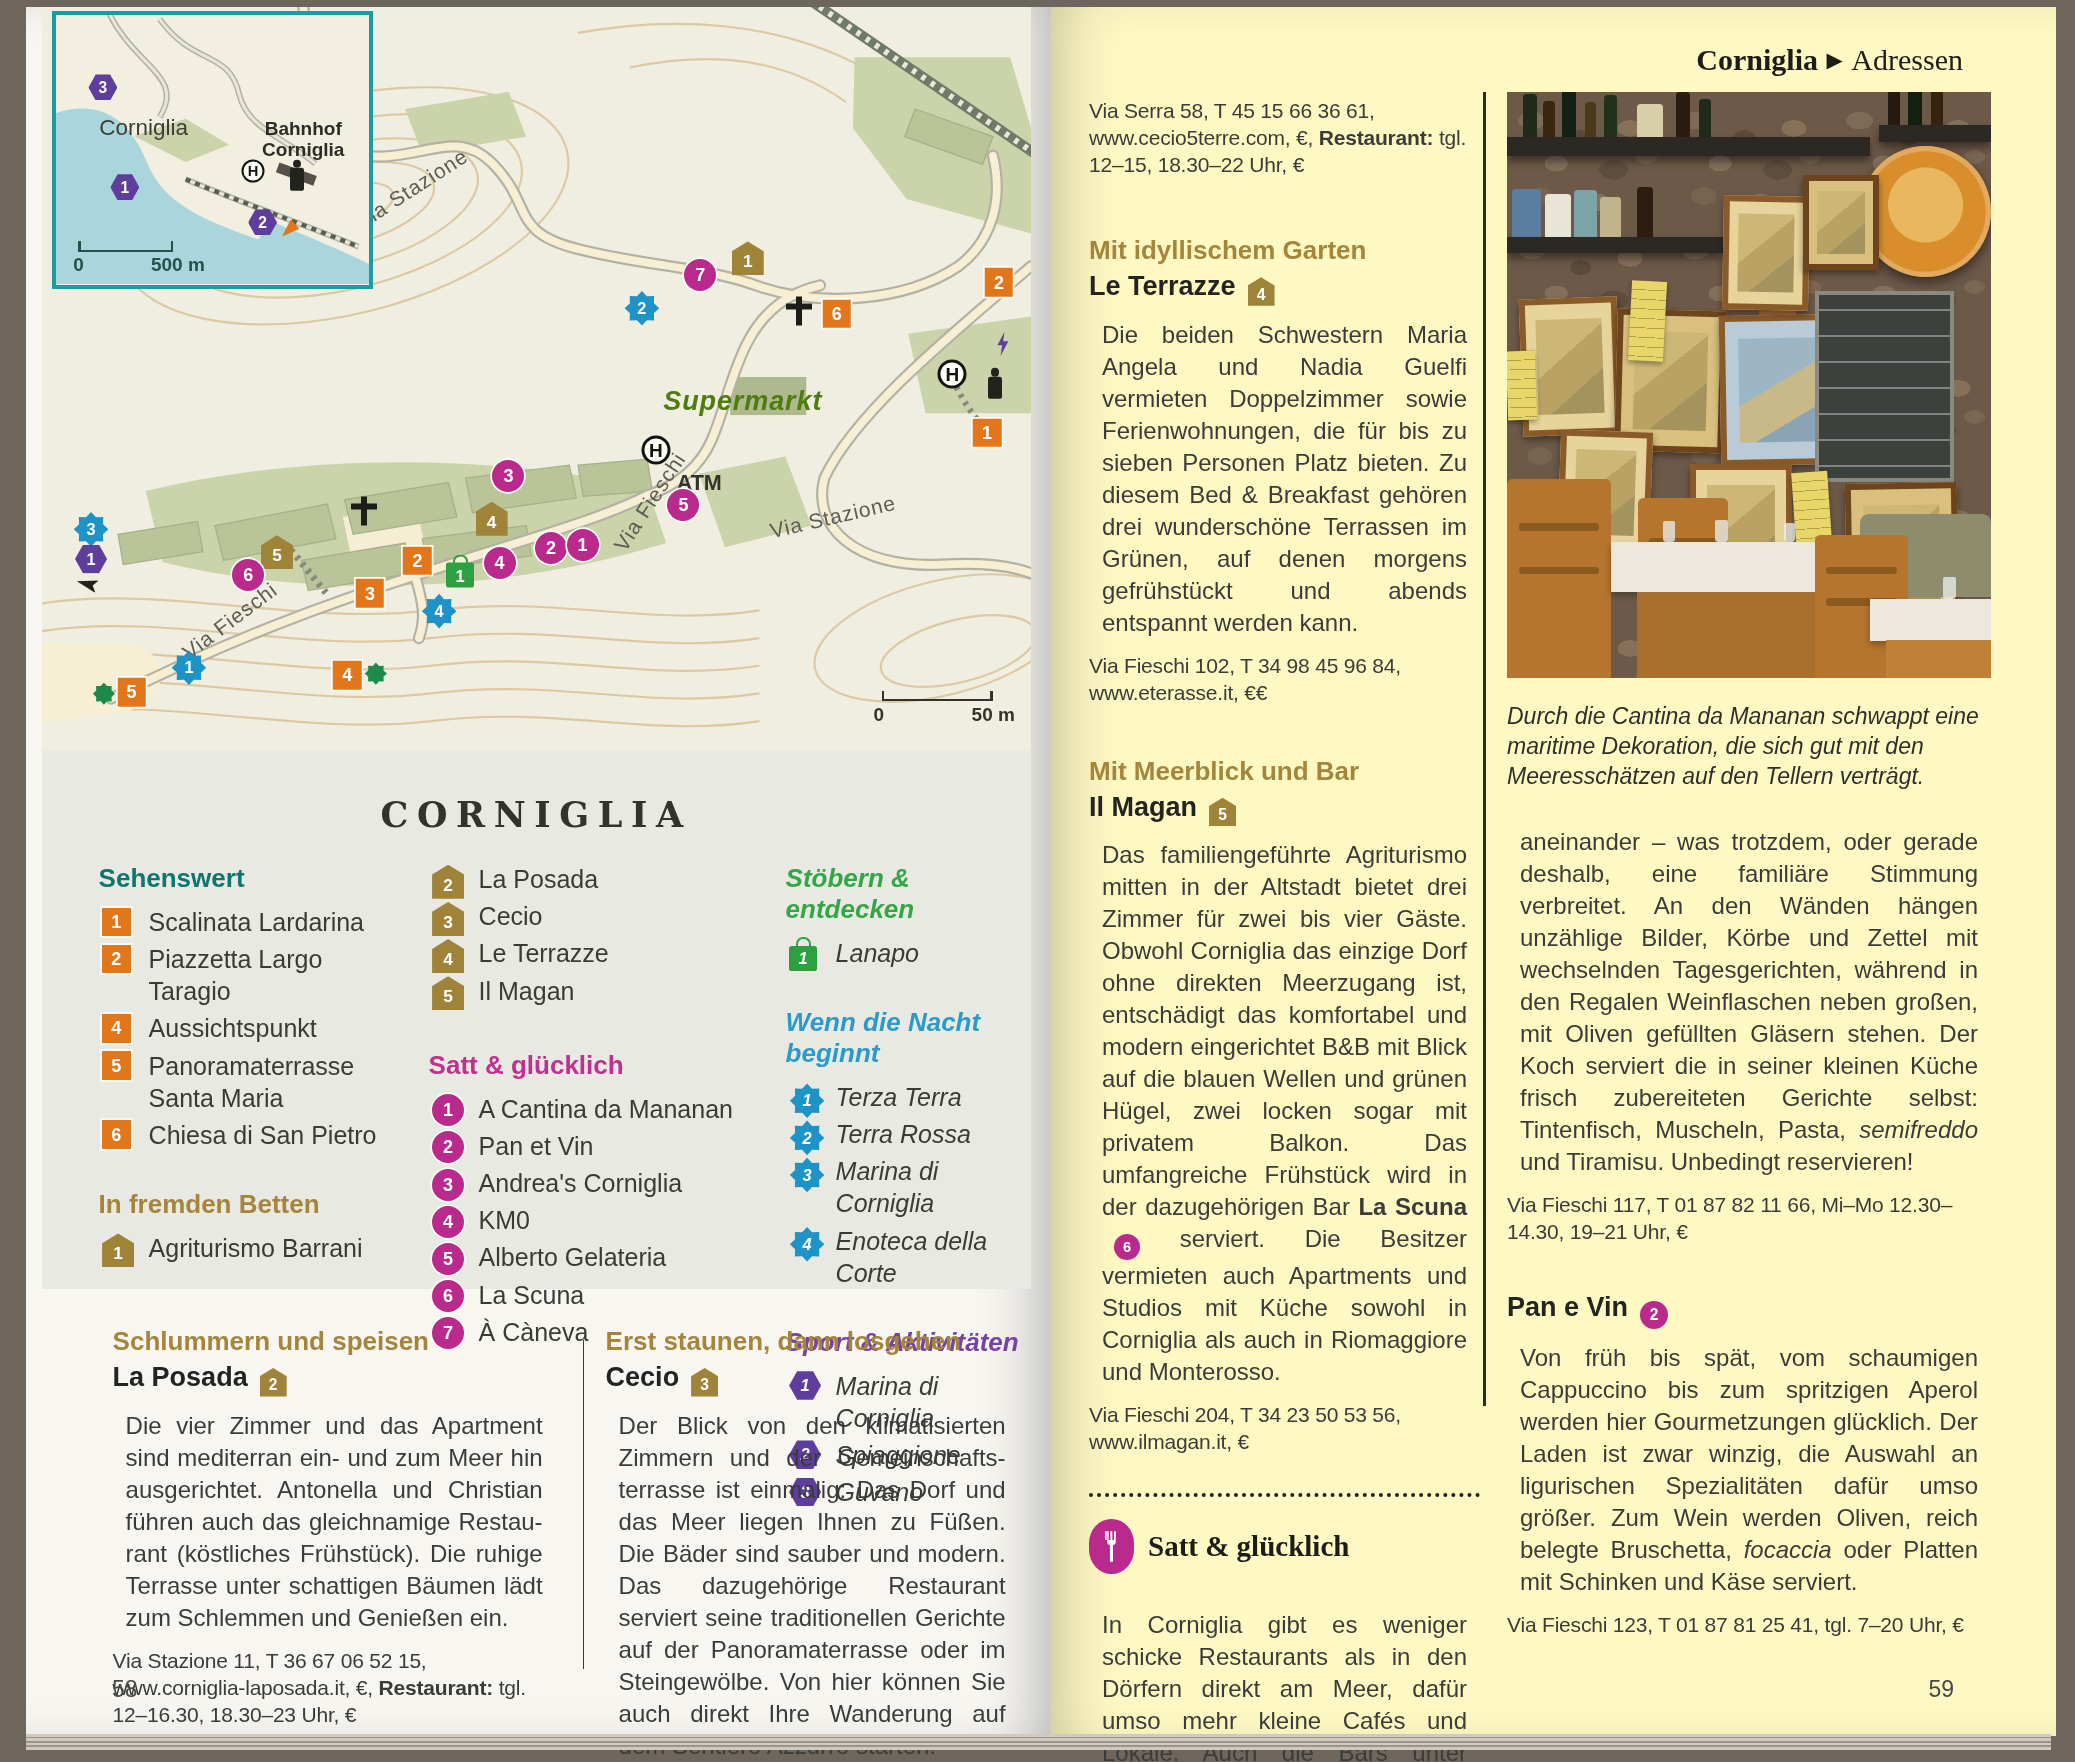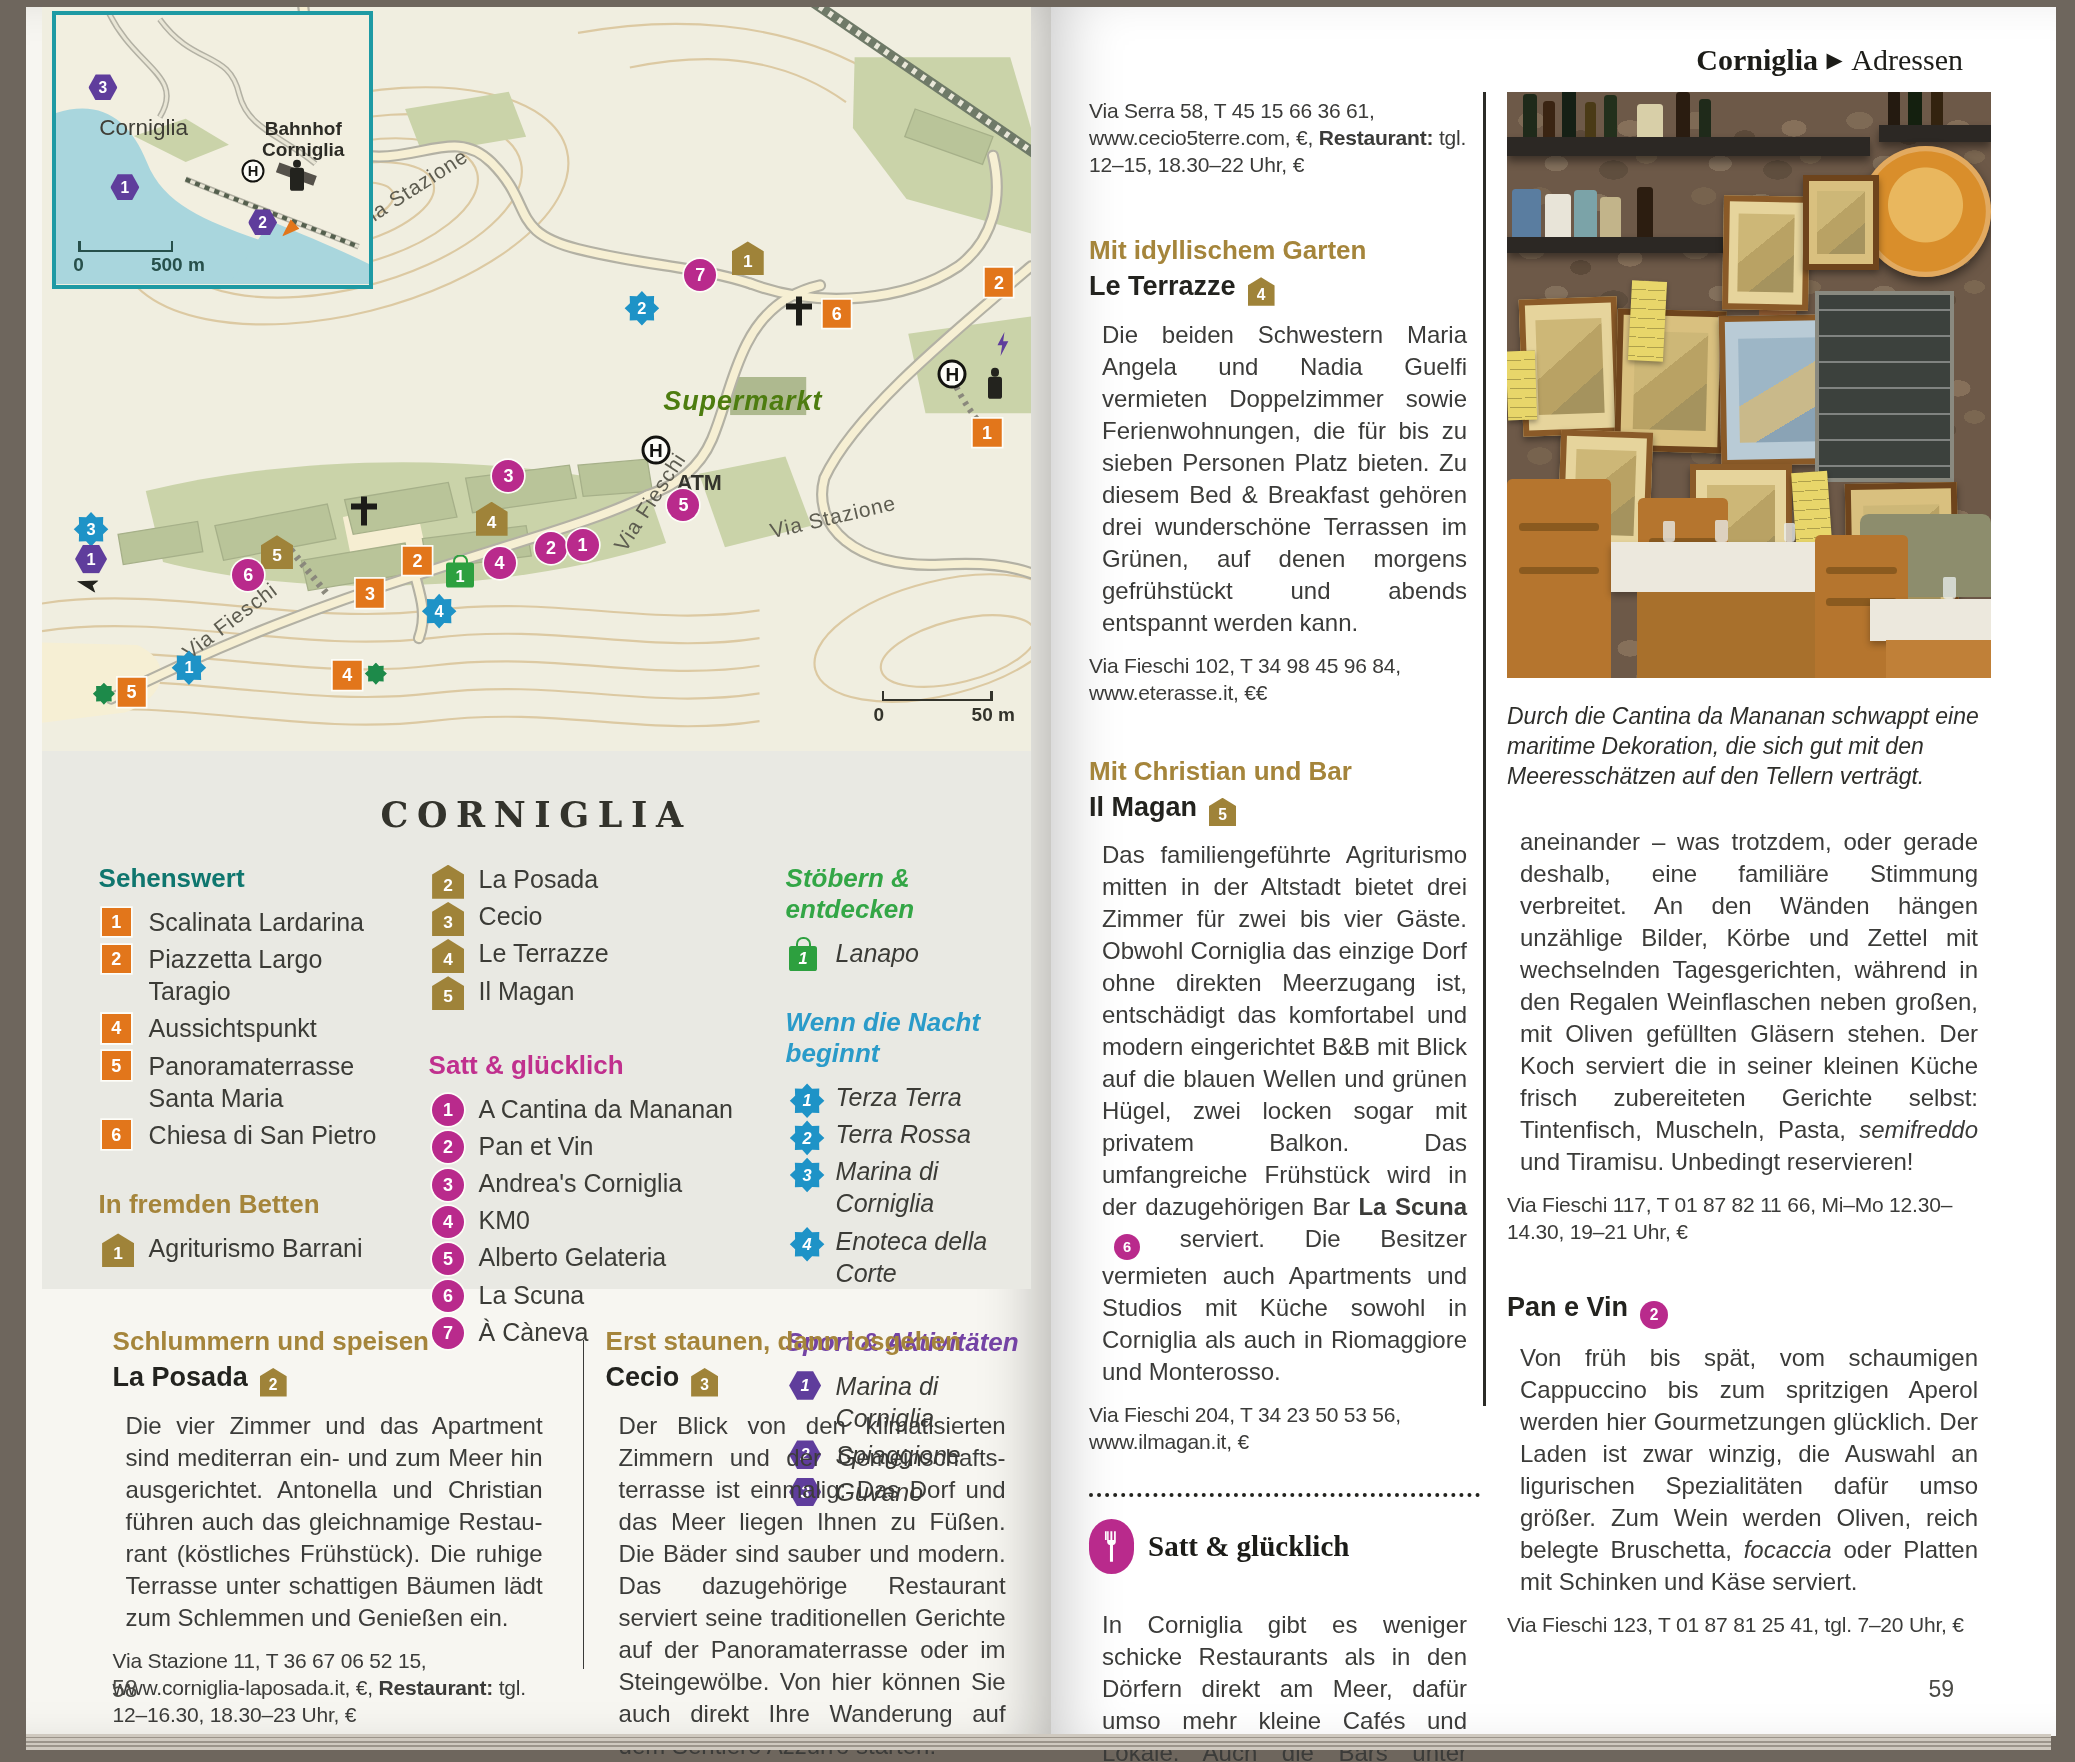--- a/index.html
+++ b/index.html
@@ -6,7 +6,7 @@
   body{width:2075px;height:1762px;position:relative;background:#6e665d;font-family:"Liberation Sans",sans-serif;color:#3b3b39;overflow:hidden;}
   .page{position:absolute;top:7px;height:1729px;}
   .page-left{left:26px;width:1025px;background:#f7f6f1;box-shadow:inset -40px 0 61px -29px rgba(0,0,0,.28);}
-  .page-right{left:1051px;width:1005px;background:#ffffff;box-shadow:inset 40px 0 61px -29px rgba(0,0,0,.22);}
+  .page-right{left:1051px;width:1005px;background:#fef9c3;box-shadow:inset 40px 0 61px -29px rgba(0,0,0,.22);}
   .book-bottom{position:absolute;left:26px;right:24px;bottom:12px;height:15.6px;background:repeating-linear-gradient(180deg,#cfc9bf 0 2.6px,#9b948a 2.6px 4.3px);}
 
   

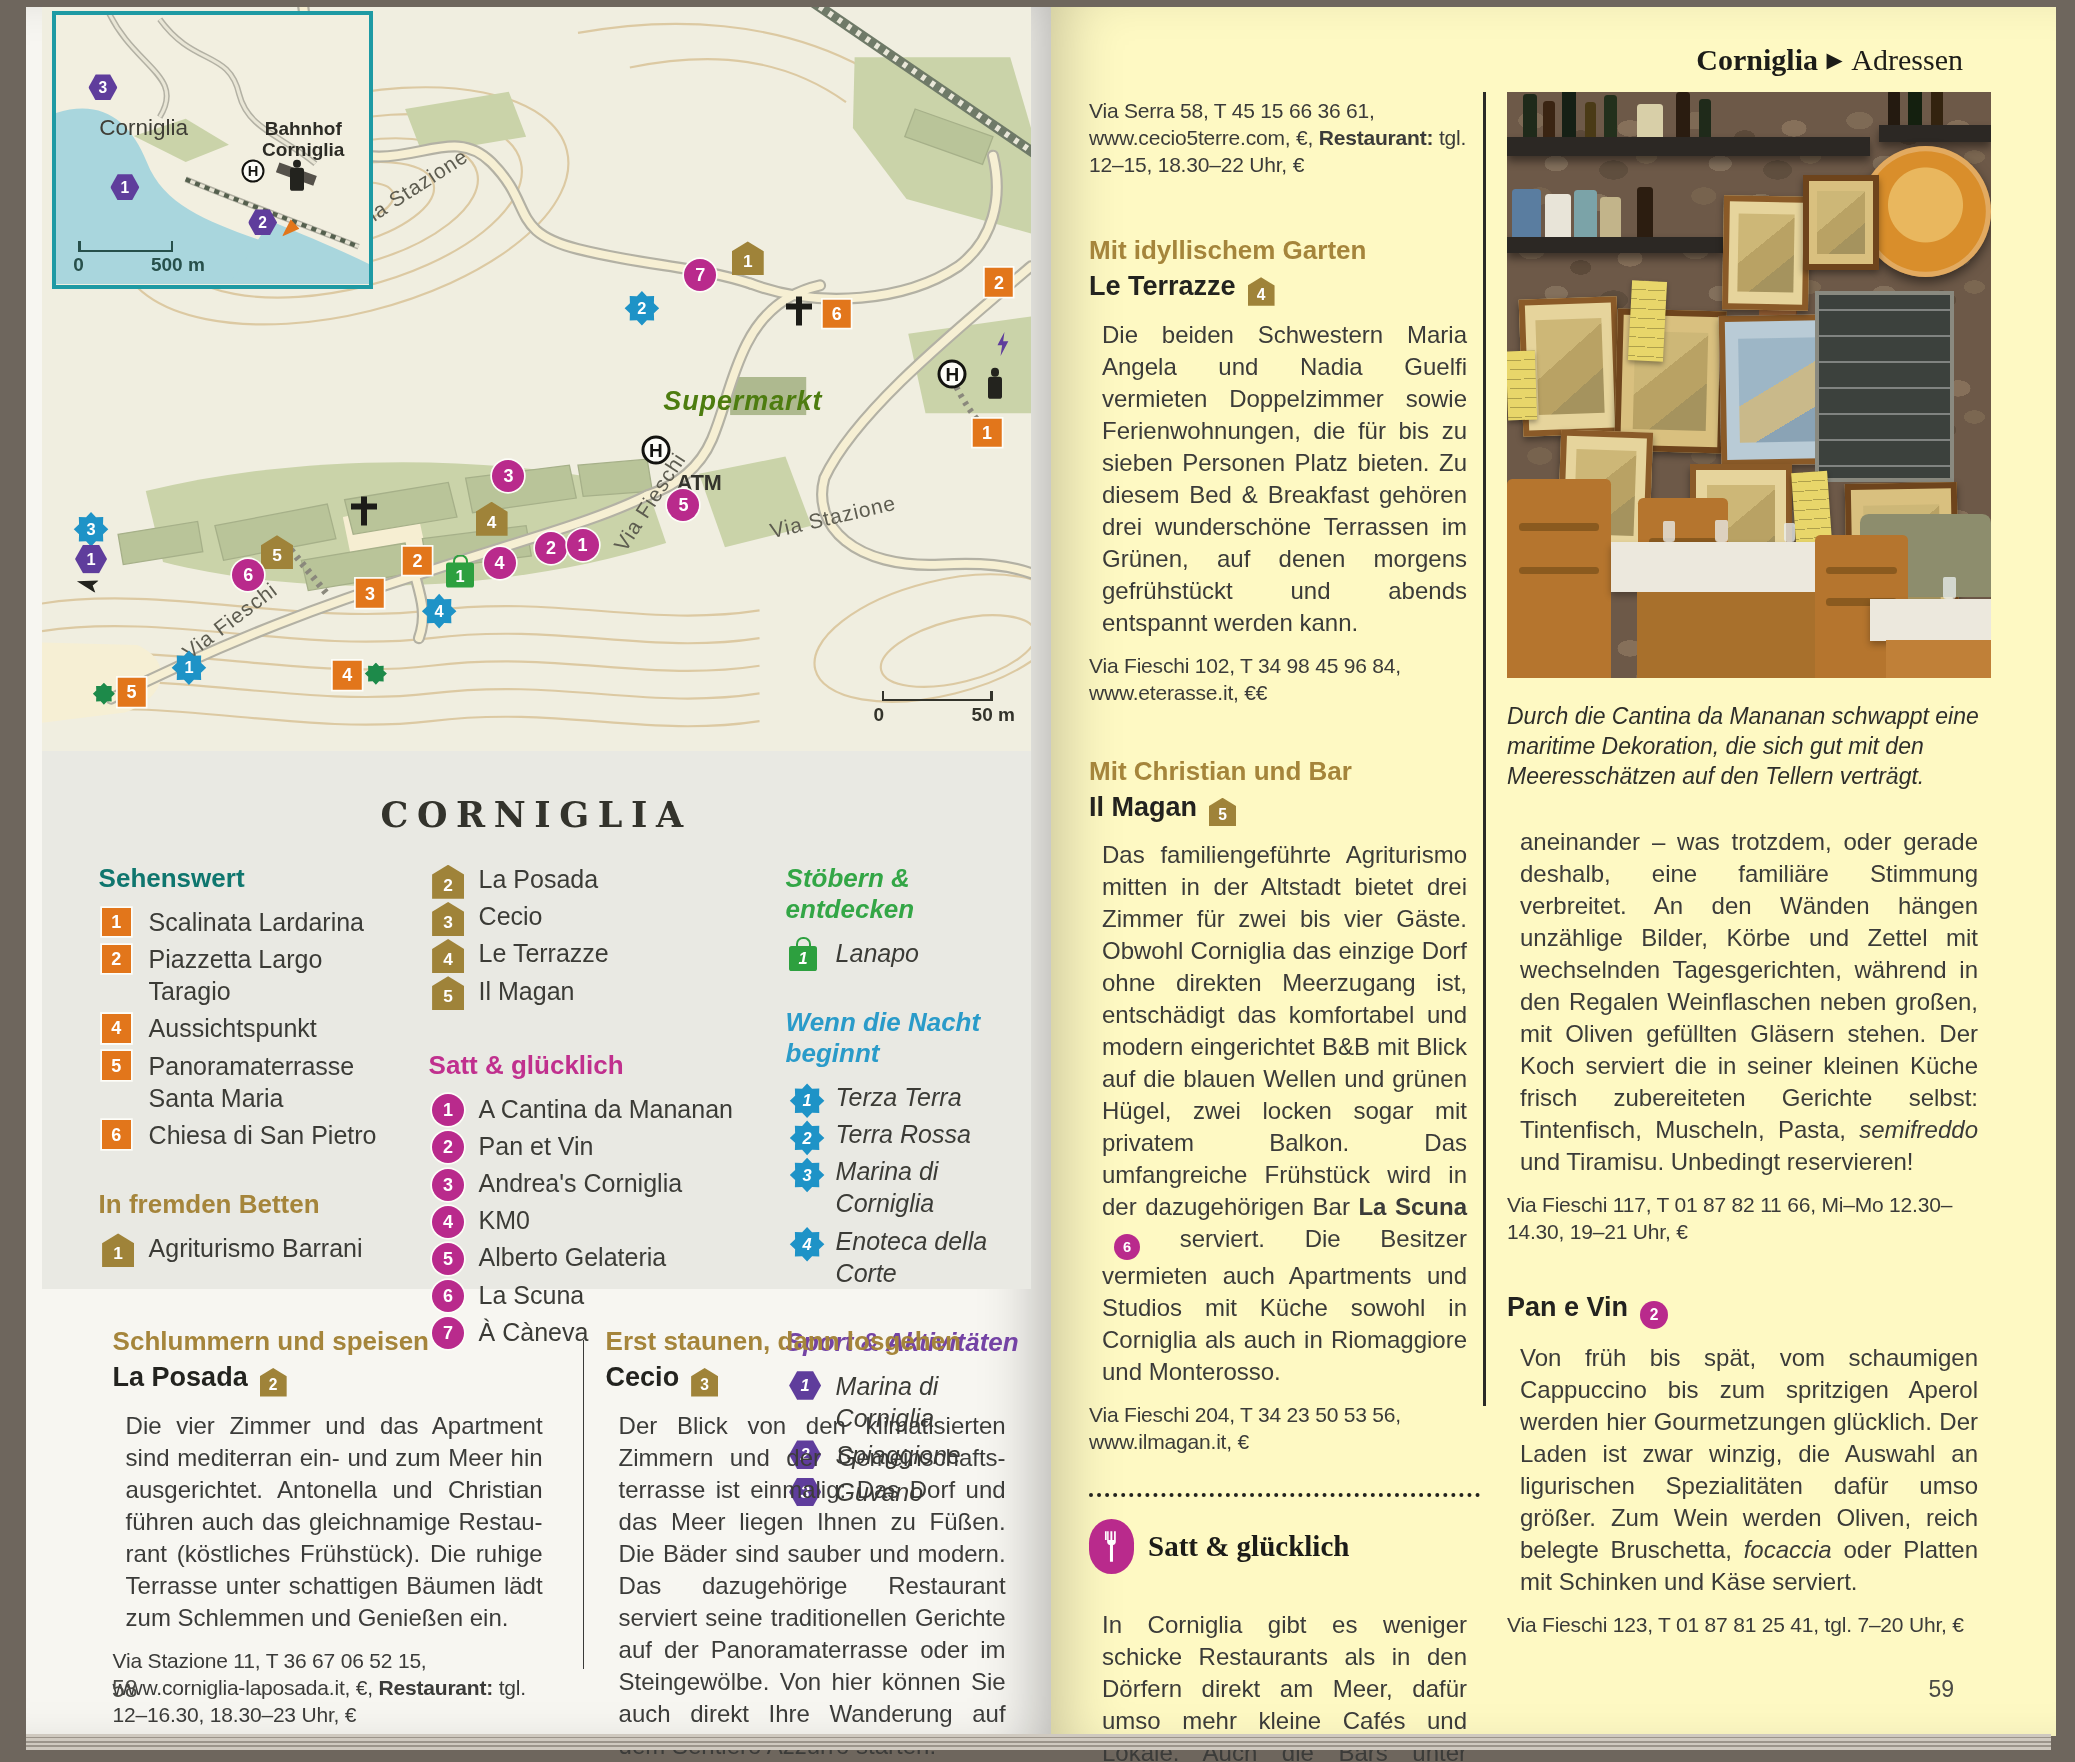--- a/index.html
+++ b/index.html
@@ -541,7 +541,7 @@
       </div>
 
       <div class="sp" style="margin-top:50px;">
-        <p class="kicker gold">Mit Christian und Bar</p>
+        <p class="kicker gold">Mit Meerblick und Bar</p>
         <div class="title-row"><span>Il Magan</span><span class="mk m-stay badge">
               <span class="num">5</span>
             </span></div>

